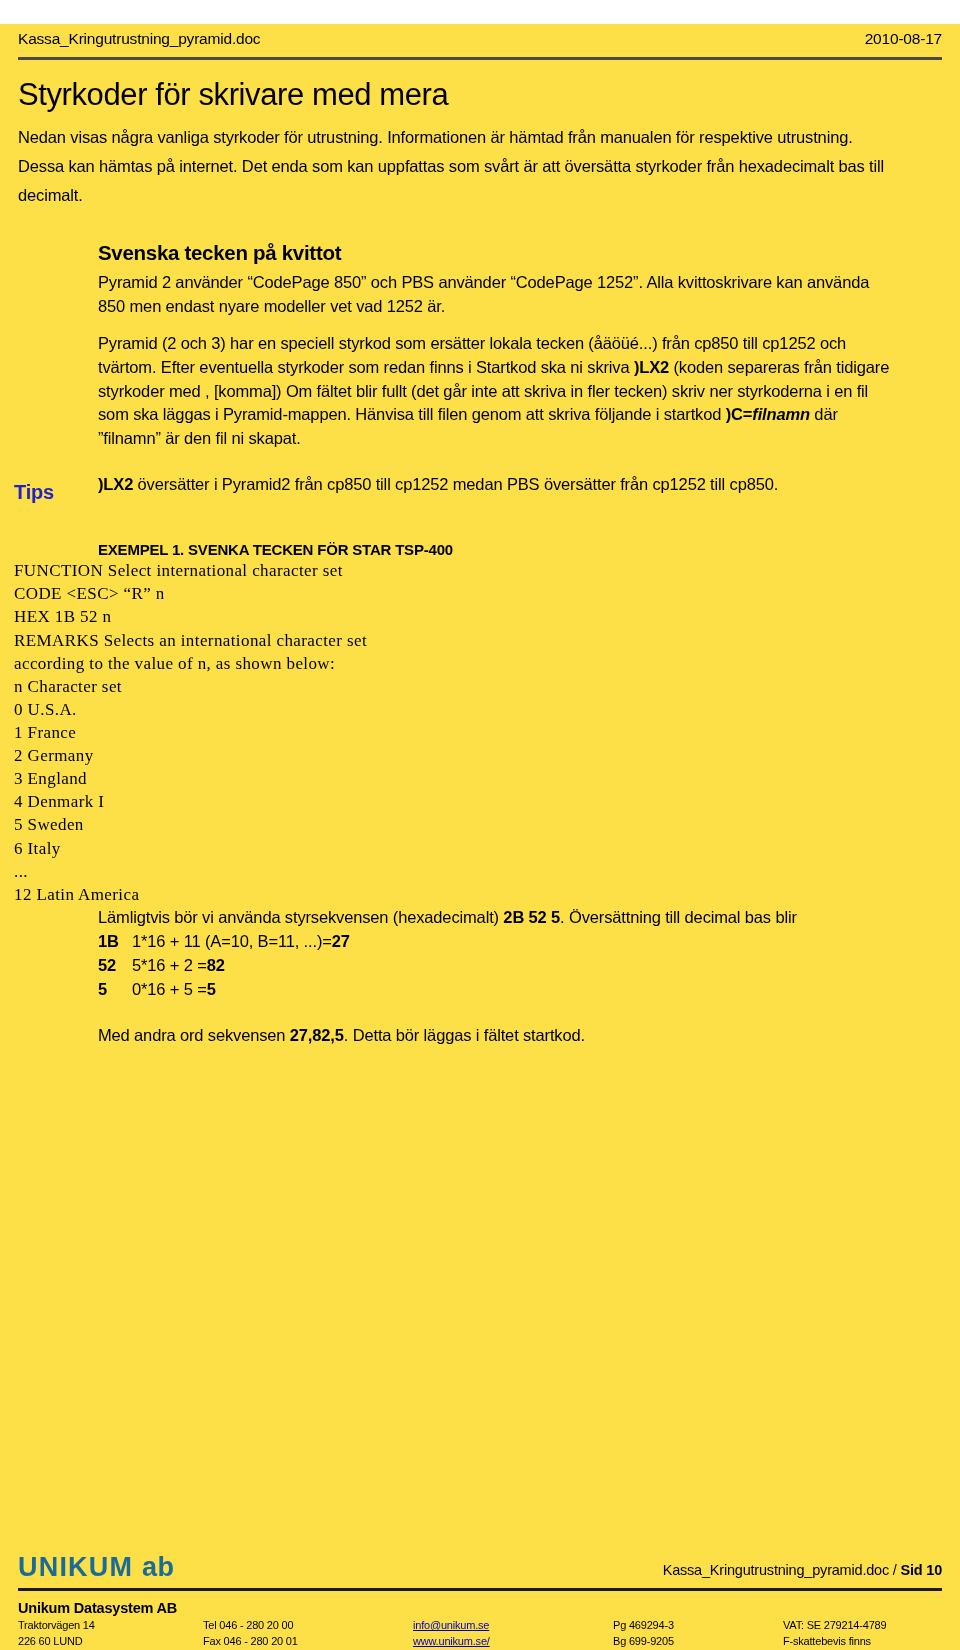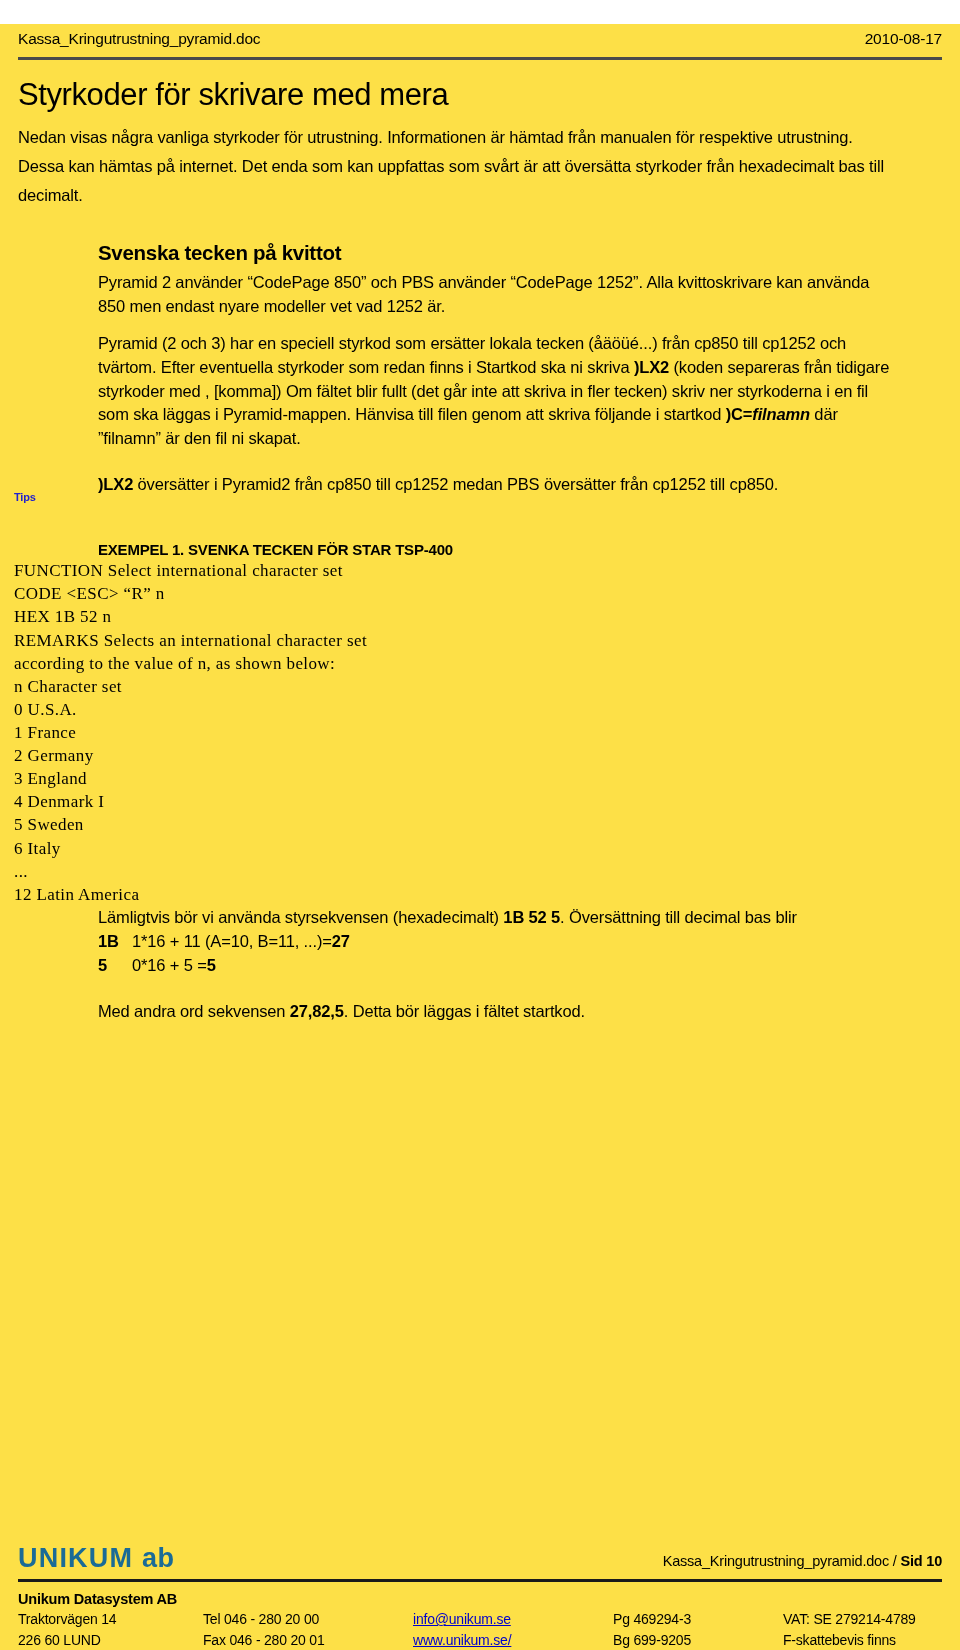--- a/index.html
+++ b/index.html
@@ -91,8 +91,8 @@
   .tips-label {
     position: absolute;
     left: 14px;
-    top: 18px;
-    font-size: 11px;
+    top: 8px;
+    font-size: 20px;
     font-weight: 700;
     color: #2222cc;
     letter-spacing: -0.2px;

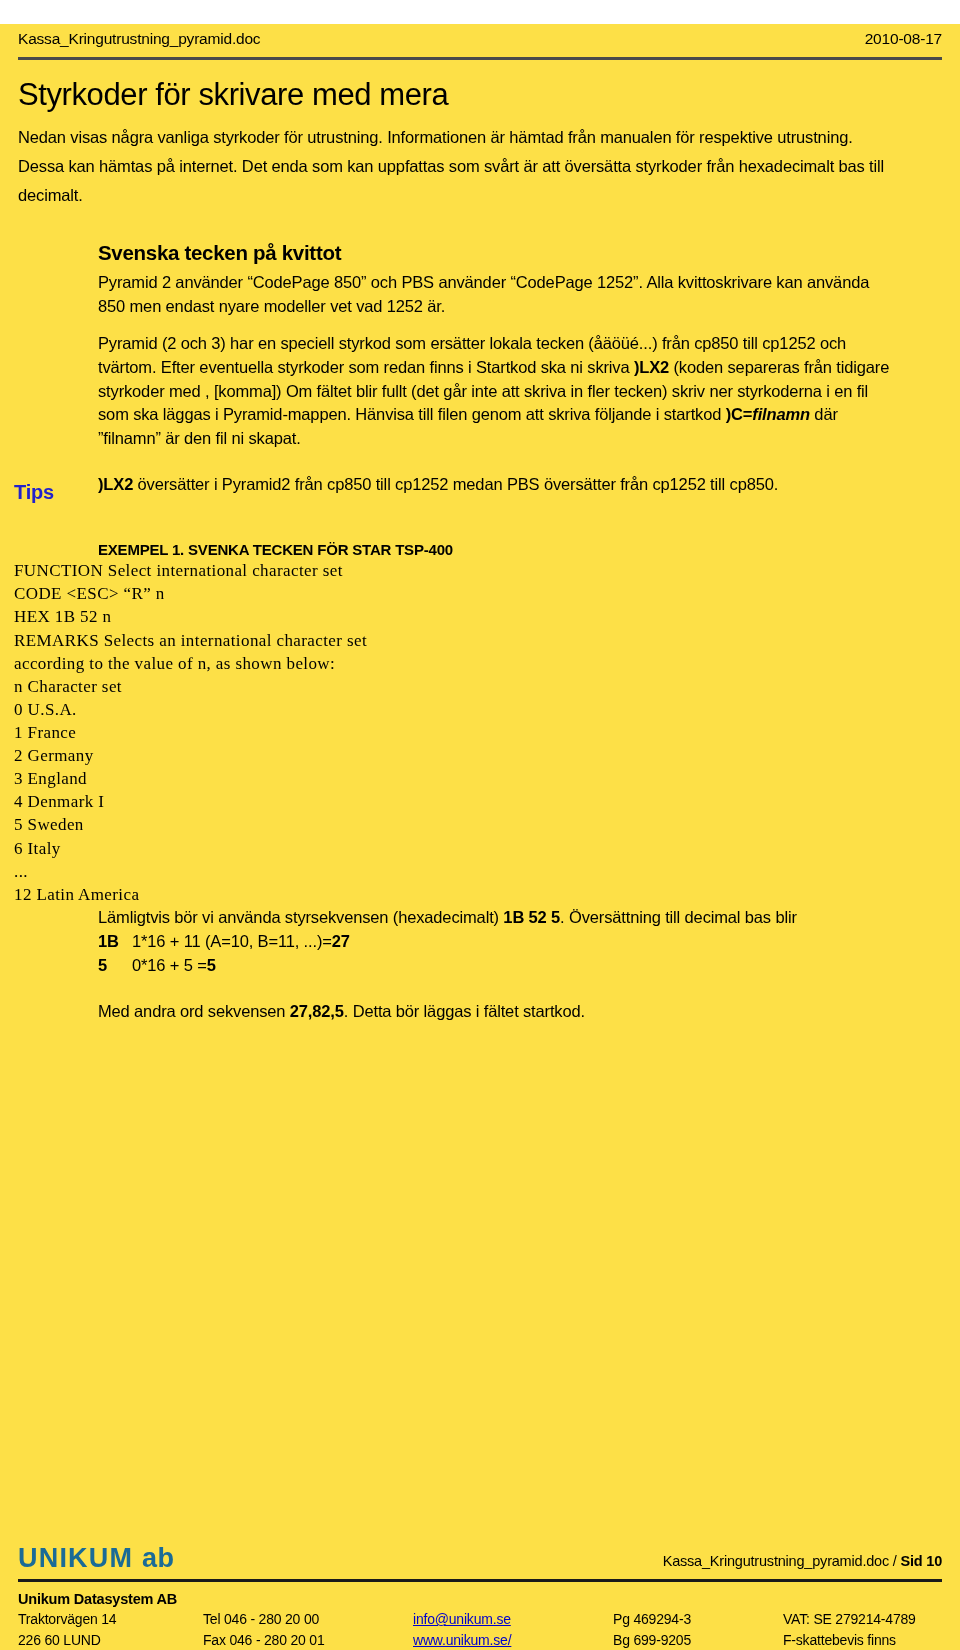--- a/index.html
+++ b/index.html
@@ -253,7 +253,7 @@
 12 Latin America</pre>
 
     <div class="indent-block">
-      <p class="para"><span>Lämligtvis bör vi använda styrsekvensen (hexadecimalt) </span><b>1B 52 5</b><span>. Översättning till decimal bas blir</span></p>
+      <p class="para"><span>Lämligtvis bör vi använda styrsekvensen (hexadecimalt) </span><b>2B 52 5</b><span>. Översättning till decimal bas blir</span></p>
 
       <p class="calc-line"><span class="calc-key">1B</span><span>1*16 + 11 (A=10, B=11, ...)=</span><b>27</b></p>
 

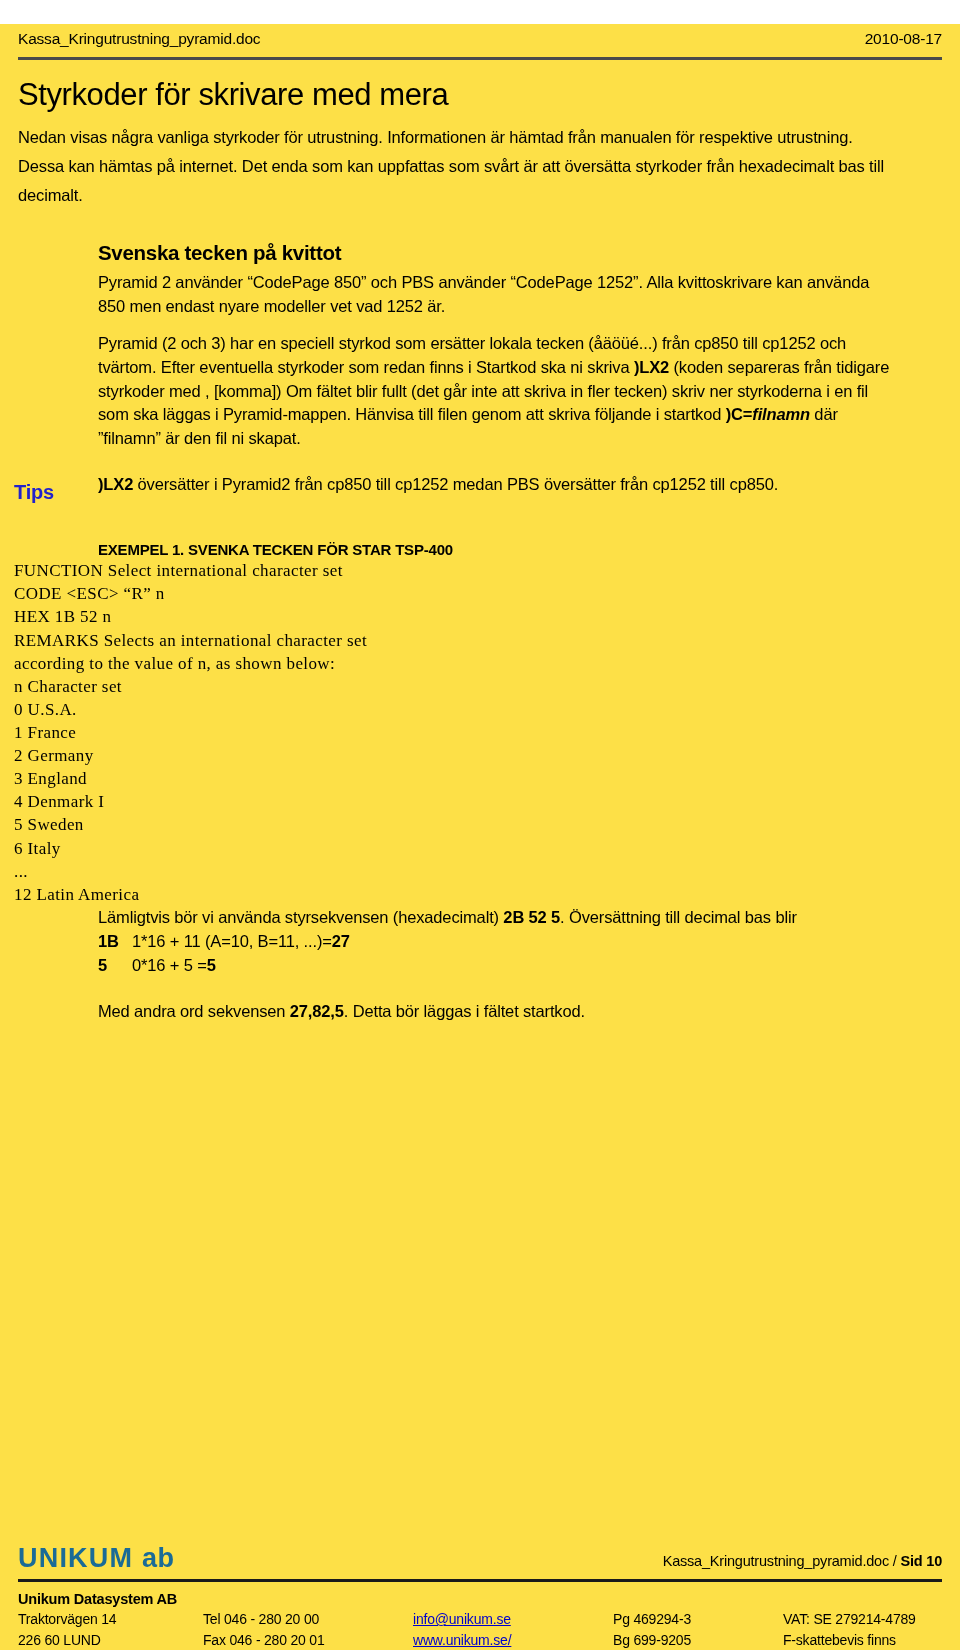--- a/index.html
+++ b/index.html
@@ -257,6 +257,7 @@
 
       <p class="calc-line"><span class="calc-key">1B</span><span>1*16 + 11 (A=10, B=11, ...)=</span><b>27</b></p>
 
+      <p class="calc-line"><span class="calc-key">52</span><span>5*16 + 2 =</span><b>82</b></p>
 
       <p class="calc-line"><span class="calc-key">5</span><span>0*16 + 5 =</span><b>5</b></p>
 

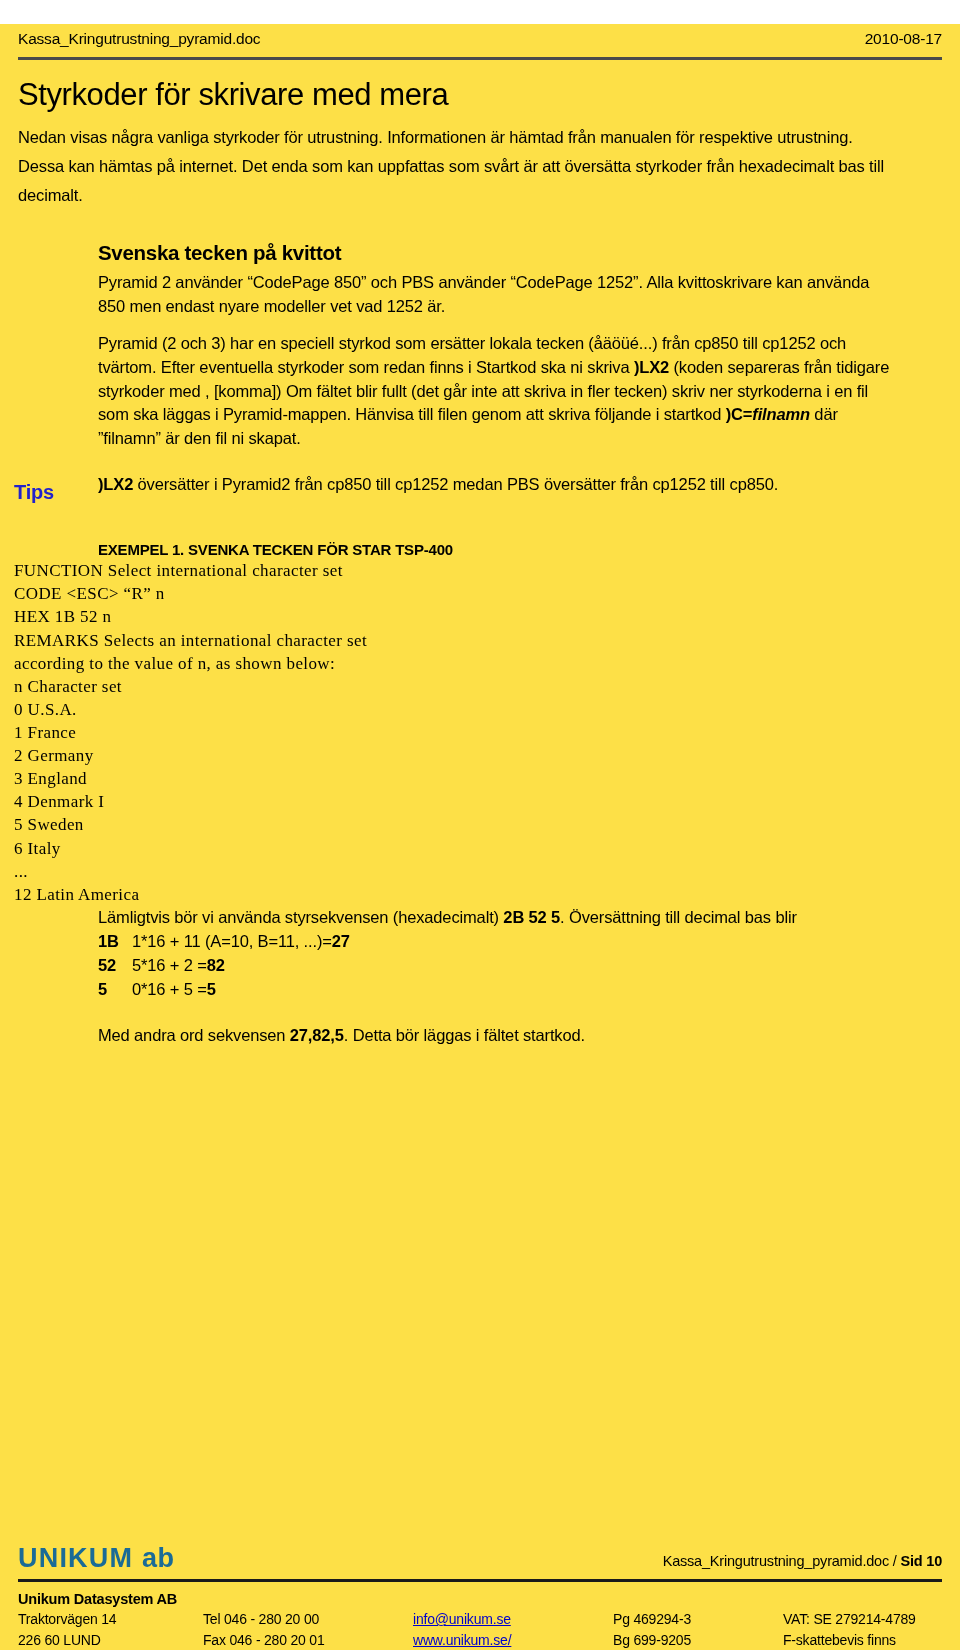--- a/index.html
+++ b/index.html
@@ -178,7 +178,7 @@
   .footer-grid {
     margin-left: 18px;
     width: 924px;
-    font-size: 14px;
+    font-size: 11px;
     line-height: 1.45;
     letter-spacing: -0.2px;
     display: grid;

